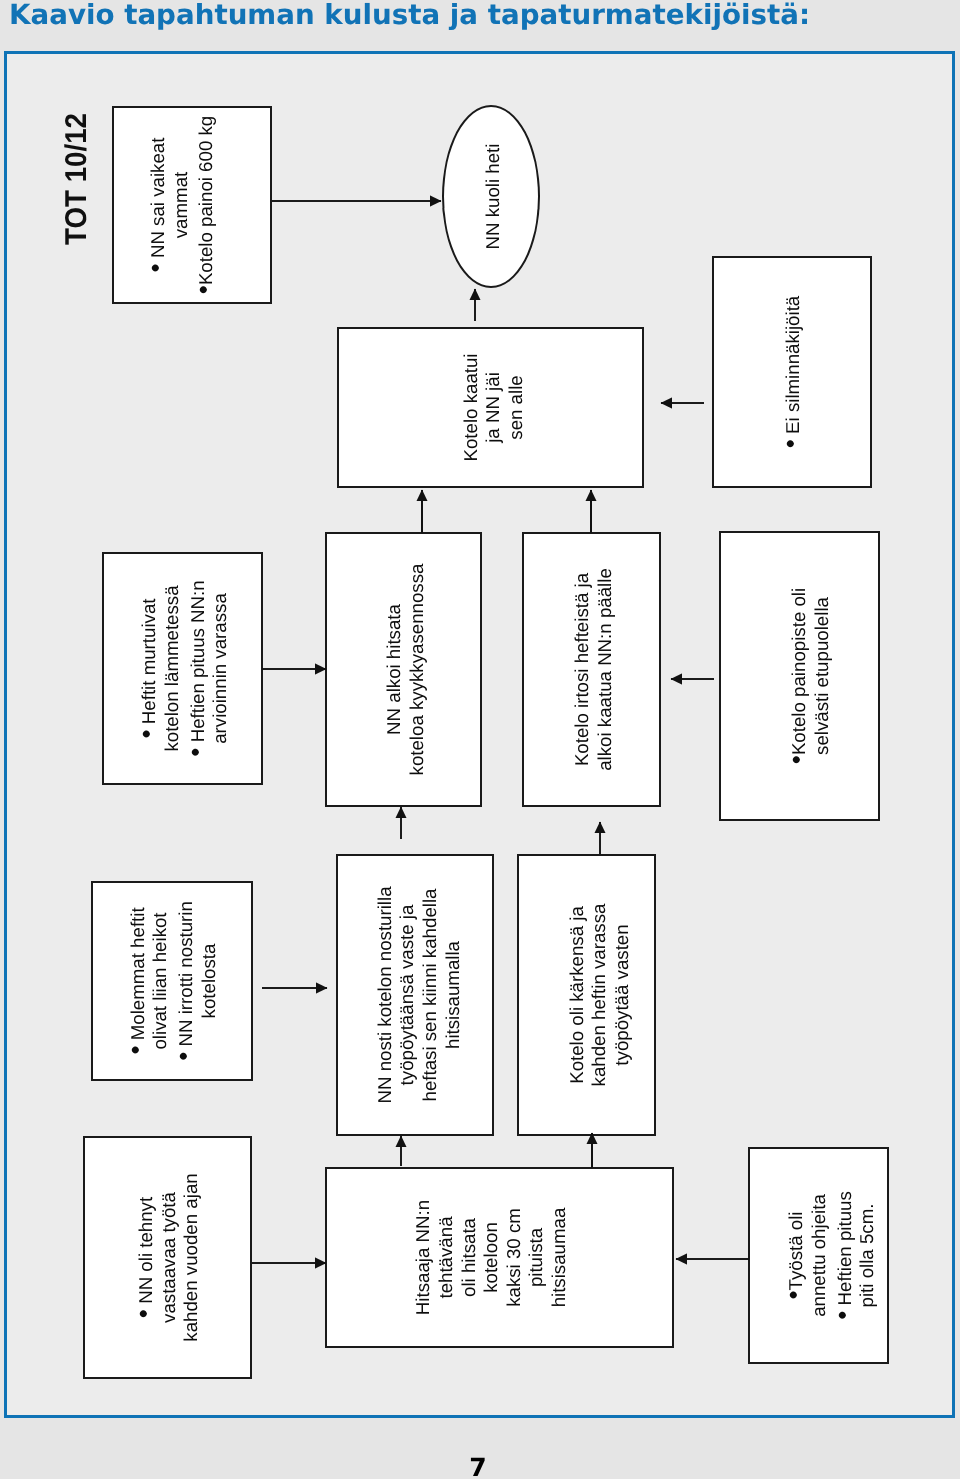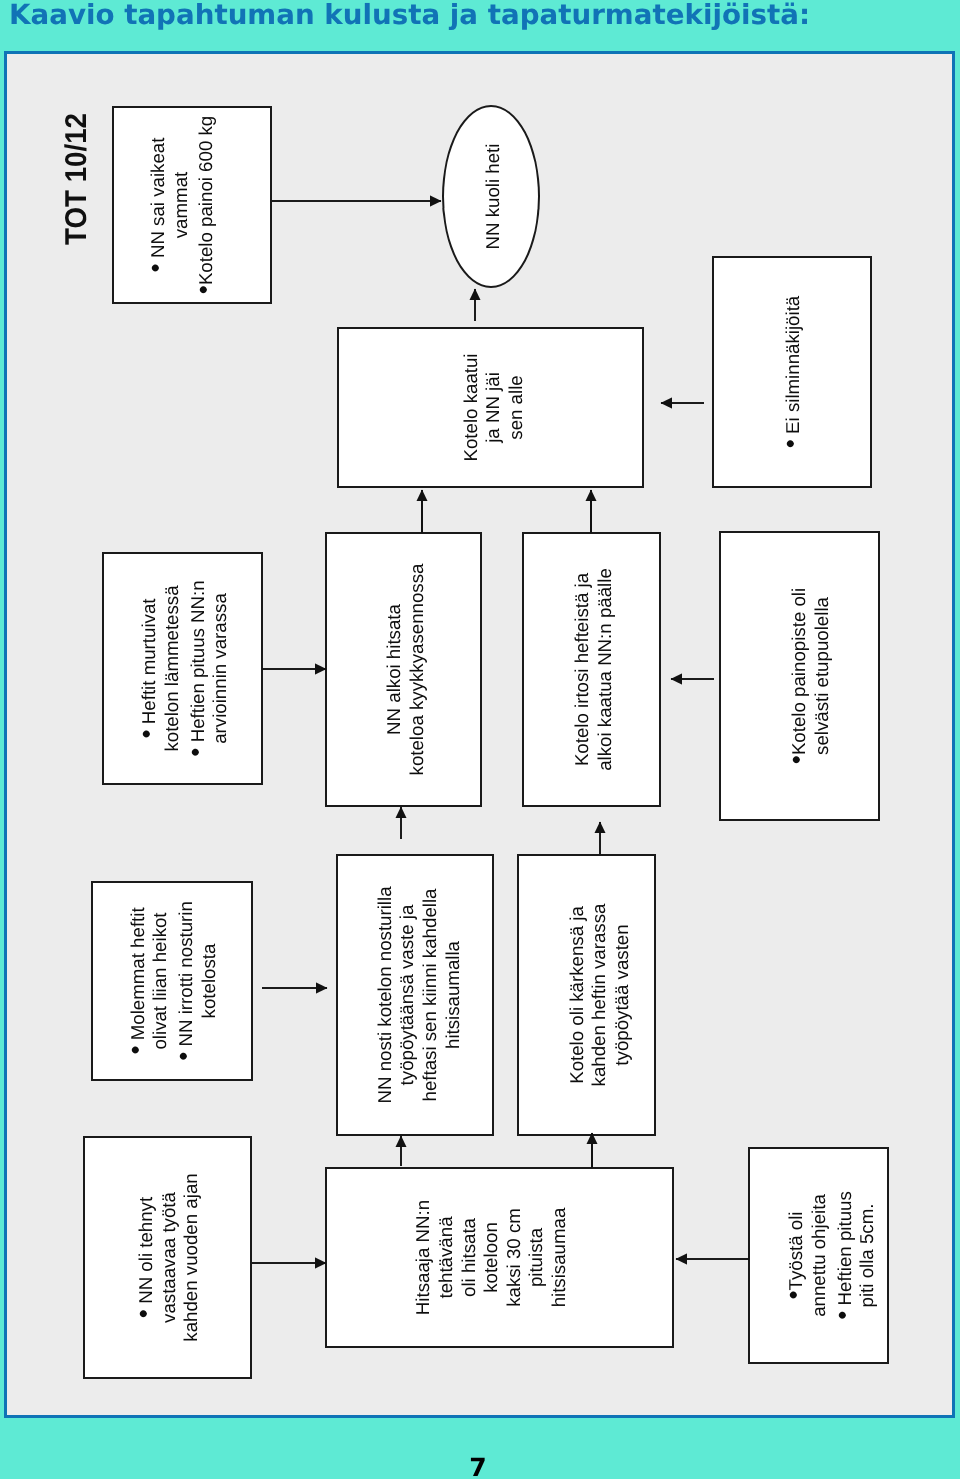--- a/index.html
+++ b/index.html
@@ -5,7 +5,7 @@
   html,body{margin:0;padding:0;background:#ffffff;}
   *{-webkit-font-smoothing:antialiased;text-rendering:geometricPrecision;}
   body{width:960px;height:1479px;overflow:hidden;font-family:"Liberation Sans",sans-serif;}
-  #page{position:relative;width:960px;height:1479px;background:#5eead4;}
+  #page{position:relative;width:960px;height:1479px;background:#e5e5e5;}
   #title{position:absolute;will-change:transform;left:8.6px;top:-2.2px;font-family:"DejaVu Sans",sans-serif;font-size:27.72px;font-weight:bold;color:#1173b6;letter-spacing:0px;white-space:nowrap;}
   #pagenum{position:absolute;will-change:transform;left:-2px;top:1453px;width:960px;text-align:center;font-family:"DejaVu Sans",sans-serif;font-size:25px;font-weight:bold;color:#000;}
   

